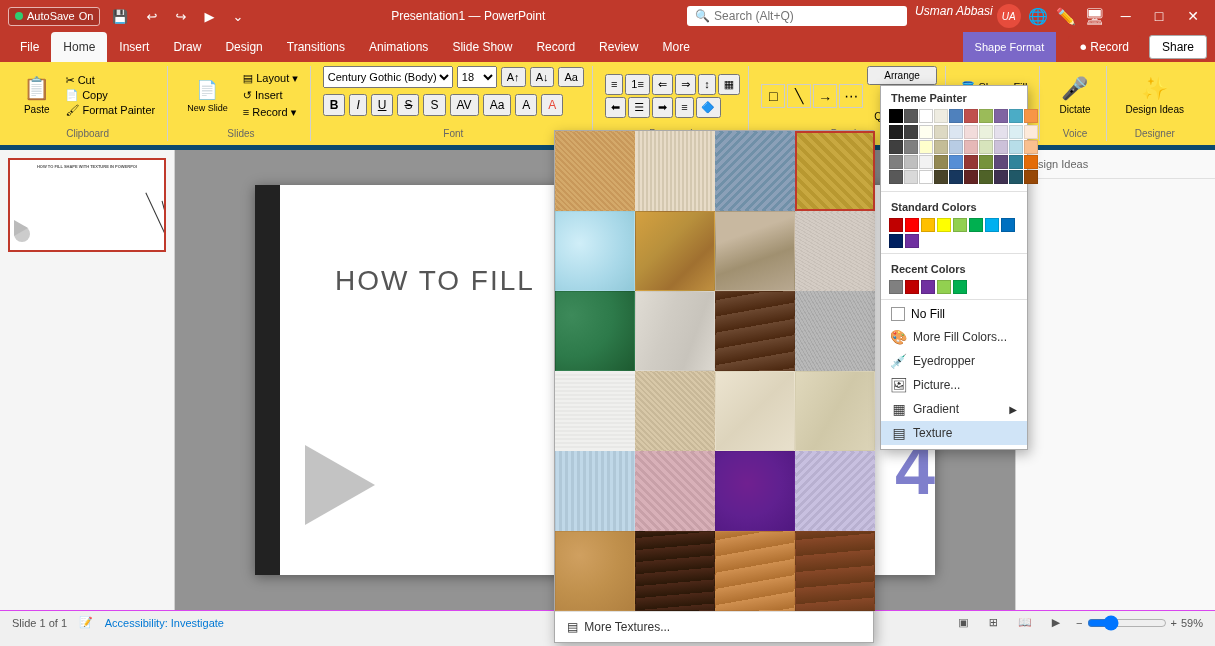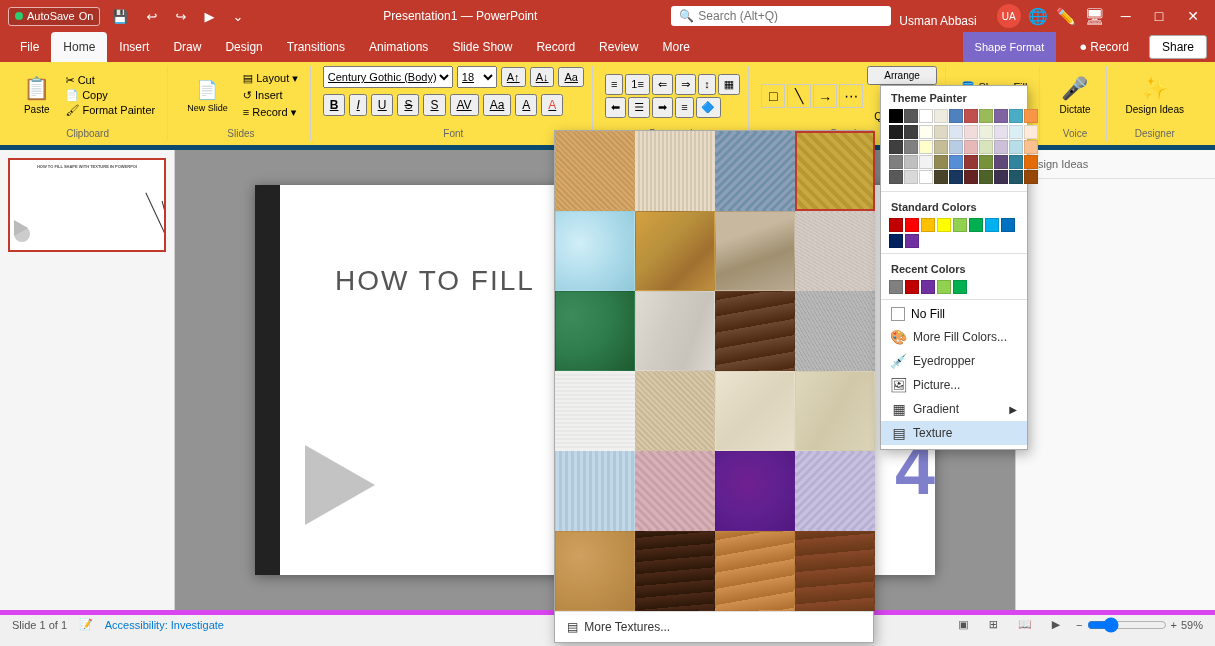--- a/index.html
+++ b/index.html
@@ -24,7 +24,7 @@
     .window-btn { background: none; border: none; color: white; font-size: 14px; cursor: pointer; padding: 2px 8px; }
     .search-bar { background: white; border-radius: 3px; padding: 3px 8px; display: flex; align-items: center; gap: 4px; width: 220px; }
     .search-bar input { border: none; outline: none; font-size: 12px; width: 160px; }
-    .user-info { display: flex; align-items: flex-end; gap: 20px; font-size: 12px; }
+    .user-info { display: flex; align-items: flex-start; gap: 4px; font-size: 12px; font-style: italic; }
     .avatar { width: 24px; height: 24px; border-radius: 50%; background: #e74c3c; display: flex; align-items: center; justify-content: center; font-size: 10px; color: white; }
 
     

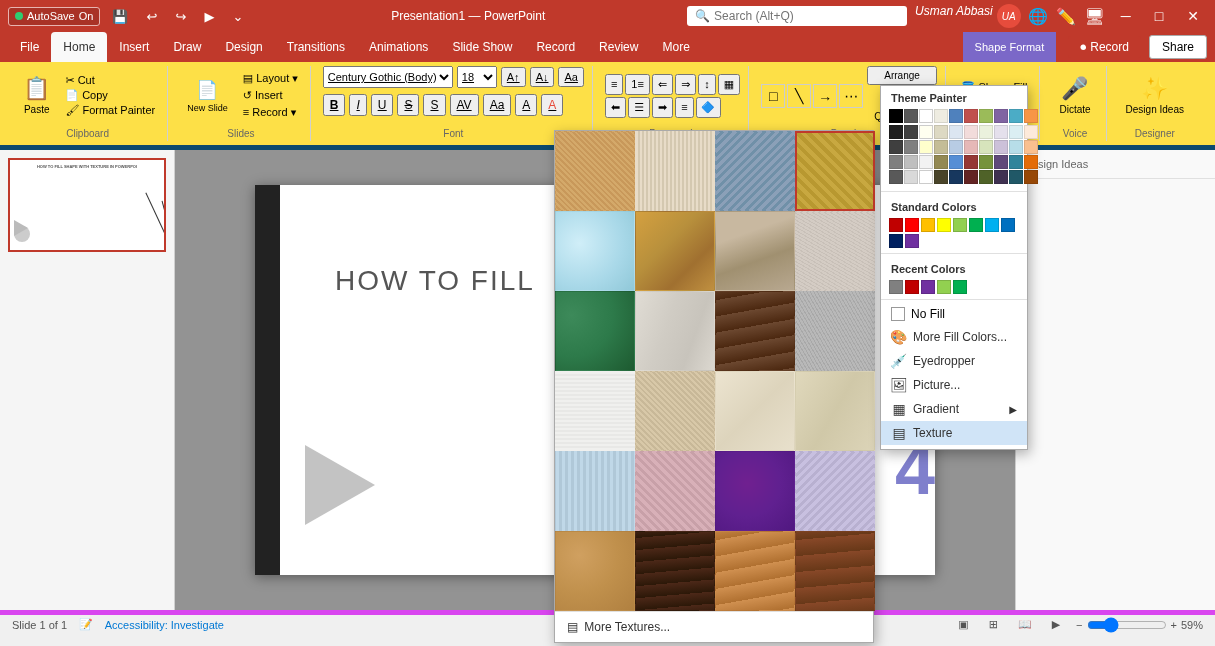--- a/index.html
+++ b/index.html
@@ -191,7 +191,7 @@
       <span class="ribbon-group-label">Slides</span>
     </div>
 
-    <div class="ribbon-group" style="padding-bottom:16px;flex-direction:column;align-items:flex-start;text-decoration:underline;">
+    <div class="ribbon-group" style="padding-bottom:16px;flex-direction:column;align-items:flex-start;">
       <div style="display:flex;align-items:center;gap:4px;margin-bottom:2px;">
         <select style="font-size:11px;width:130px;height:22px;">
           <option>Century Gothic (Body)</option>

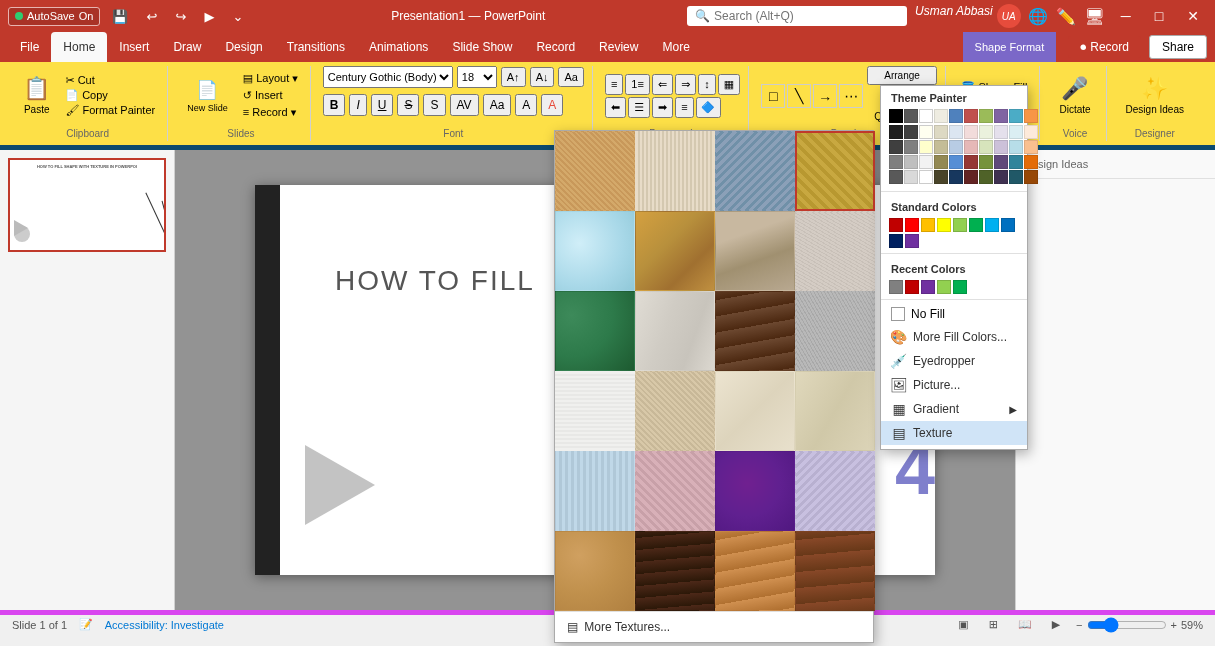--- a/index.html
+++ b/index.html
@@ -58,7 +58,7 @@
     #right-panel { width: 200px; background: #f9f9f9; border-left: 1px solid #d0d0d0; }
 
     
-    #status-bar { height: 24px; background: #f0f0f0; border-top: 5px solid #d946ef; display: flex; align-items: center; padding: 0 12px; justify-content: space-between; font-size: 11px; color: #555; }
+    #status-bar { height: 24px; background: #f0f0f0; border-top: 1px solid #d946ef; display: flex; align-items: center; padding: 0 12px; justify-content: space-between; font-size: 11px; color: #555; }
     #status-right { display: flex; align-items: center; gap: 12px; }
     .zoom-control { display: flex; align-items: center; gap: 4px; }
     .view-btn { cursor: pointer; padding: 2px 4px; }

